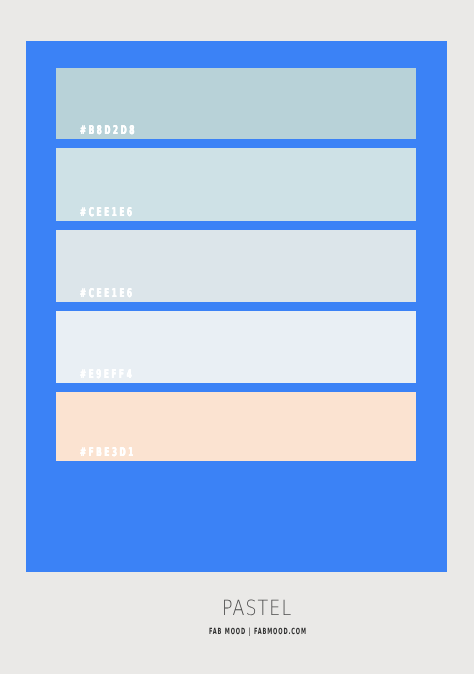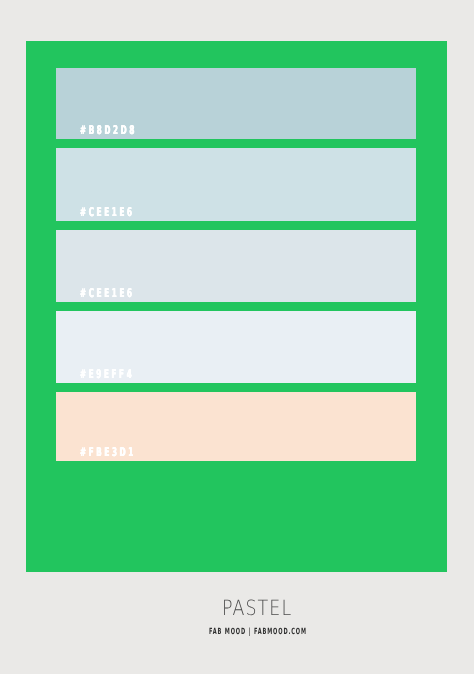--- a/index.html
+++ b/index.html
@@ -105,7 +105,7 @@
 <body>
 
 <div id="page" style="background: rgb(234, 233, 231);">
-  <div class="card" style="background: #22c55e; text-align: center;">
+  <div class="card" style="background: #3b82f6; text-align: center;">
     <div class="swatches">
         <div class="swatch" style="background: rgb(184, 210, 216); height: 71px;">
           <span class="swatch-label" style="color: rgb(255, 255, 255);">#B8D2D8</span>

